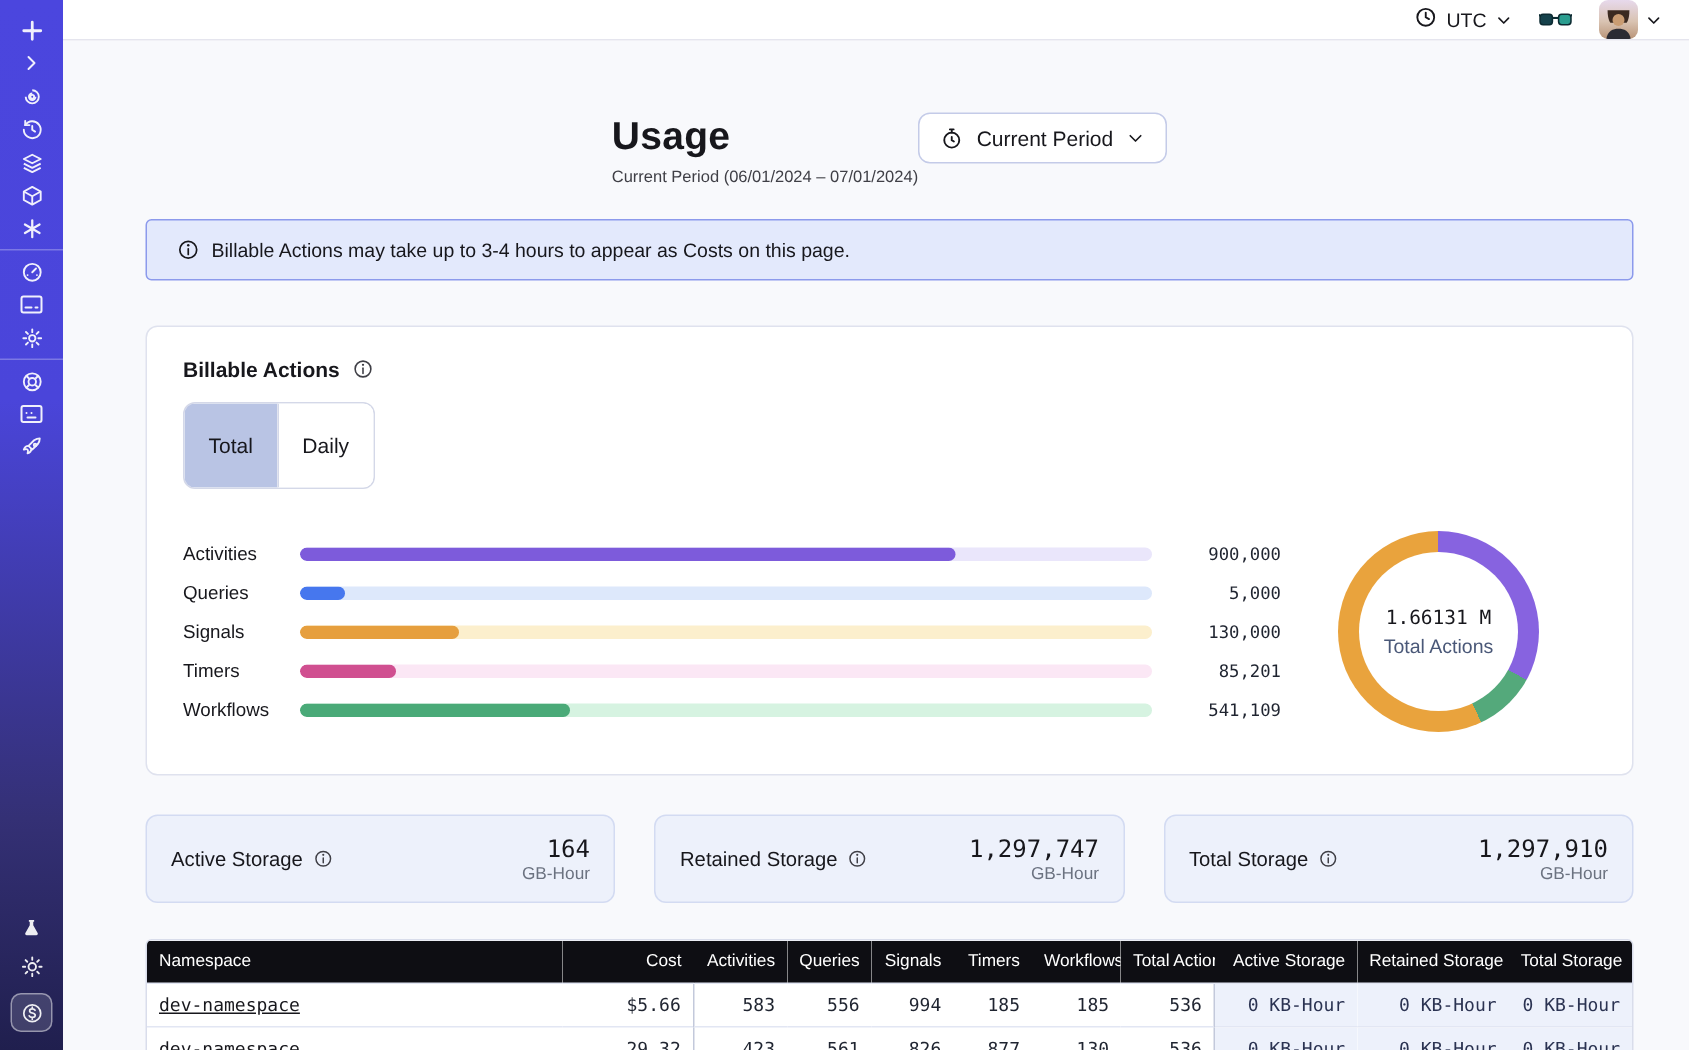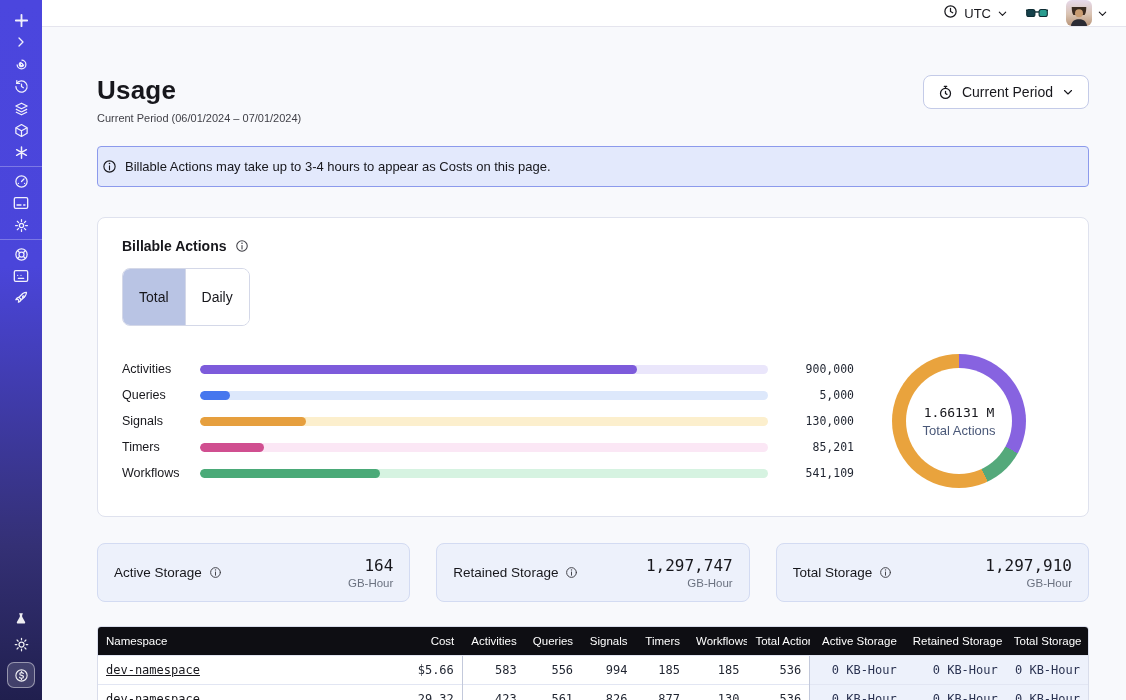--- a/index.html
+++ b/index.html
@@ -29,7 +29,7 @@
   .content { flex:1; padding:0 37px 0 55px; }
 
   
-  .page-head { display:flex; justify-content:space-between; align-items:flex-start; margin-top:48px; }
+  .page-head { display:flex; justify-content:center; align-items:flex-start; margin-top:48px; }
   .page-title { font-size:26px; font-weight:600; color:#17171c; letter-spacing:.2px; }
   .page-sub { font-size:11px; color:#3f3f46; margin-top:6px; }
   .period-btn { display:flex; align-items:center; gap:9px; background:#fff; border:1px solid #c4cbe8; border-radius:8px; padding:8px 14px; font-size:14px; color:#17171c; cursor:pointer; }

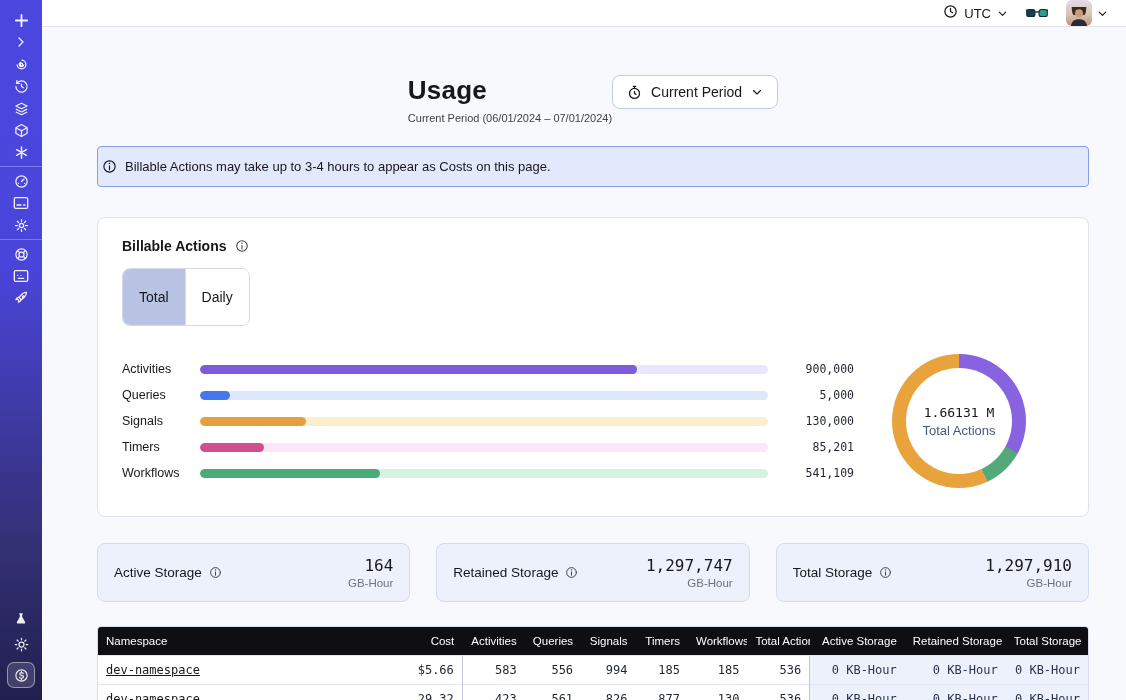--- a/index.html
+++ b/index.html
@@ -35,7 +35,7 @@
   .period-btn { display:flex; align-items:center; gap:9px; background:#fff; border:1px solid #c4cbe8; border-radius:8px; padding:8px 14px; font-size:14px; color:#17171c; cursor:pointer; }
 
   
-  .banner { margin-top:22px; background:#e3e9fc; border:1px solid #8c9aec; border-radius:4px; padding:12px 4px; display:flex; align-items:center; gap:8px; font-size:13px; color:#17171c; }
+  .banner { margin-top:22px; background:#e3e9fc; border:1px solid #8c9aec; border-radius:4px; padding:12px 20px; display:flex; align-items:center; gap:8px; font-size:13px; color:#17171c; }
 
   
   .card { background:#fff; border:1px solid #dfe2ee; border-radius:8px; }

